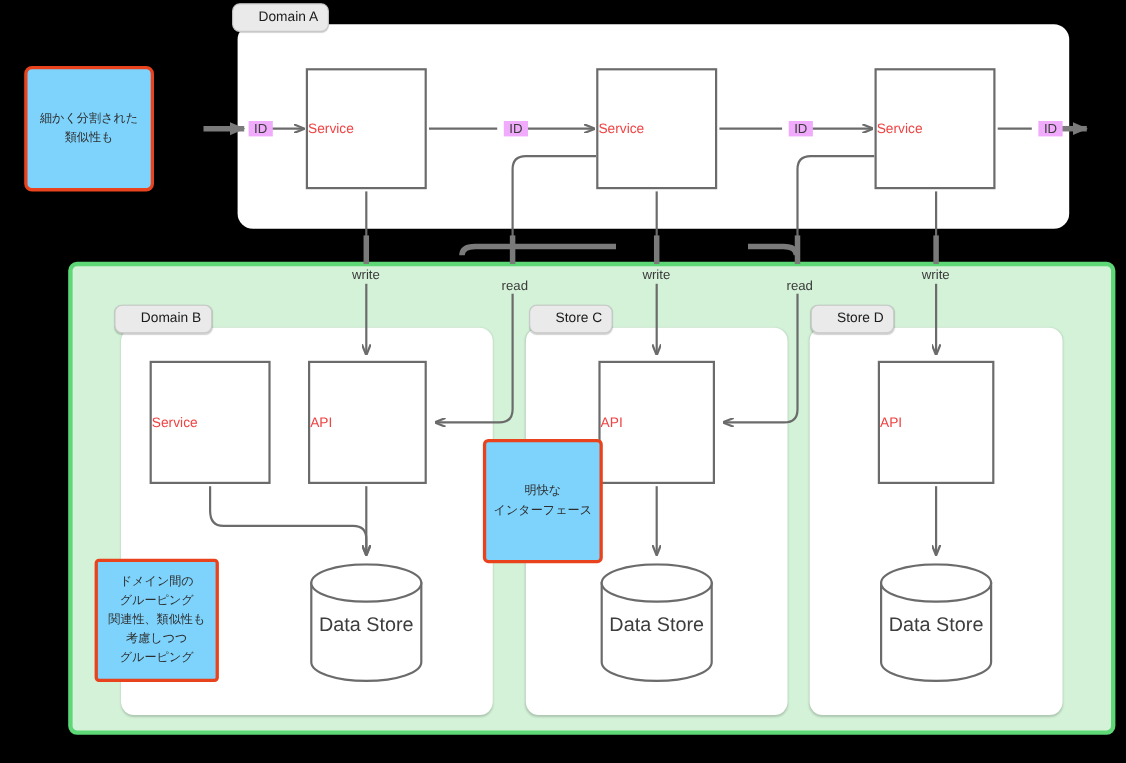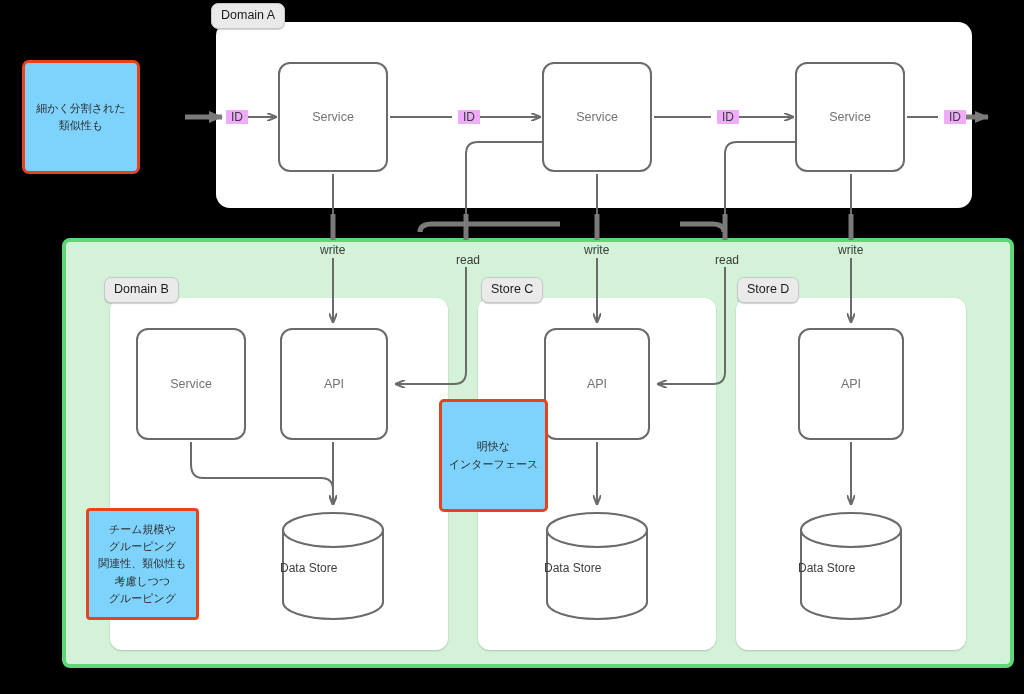--- a/index.html
+++ b/index.html
@@ -32,7 +32,7 @@
   .pill{
     background:#eaeaea;border:1px solid #c8c8c8;border-radius:7px;
     color:#1b1b1b;font-size:12.5px;line-height:1;
-    padding:5px 9px 6px 9px;white-space:nowrap;
+    padding:5px 9px 6px 23px;white-space:nowrap;
     box-shadow:0 1px 1px rgba(0,0,0,.18);
   }
   .pill-a{left:211px;top:3px;}

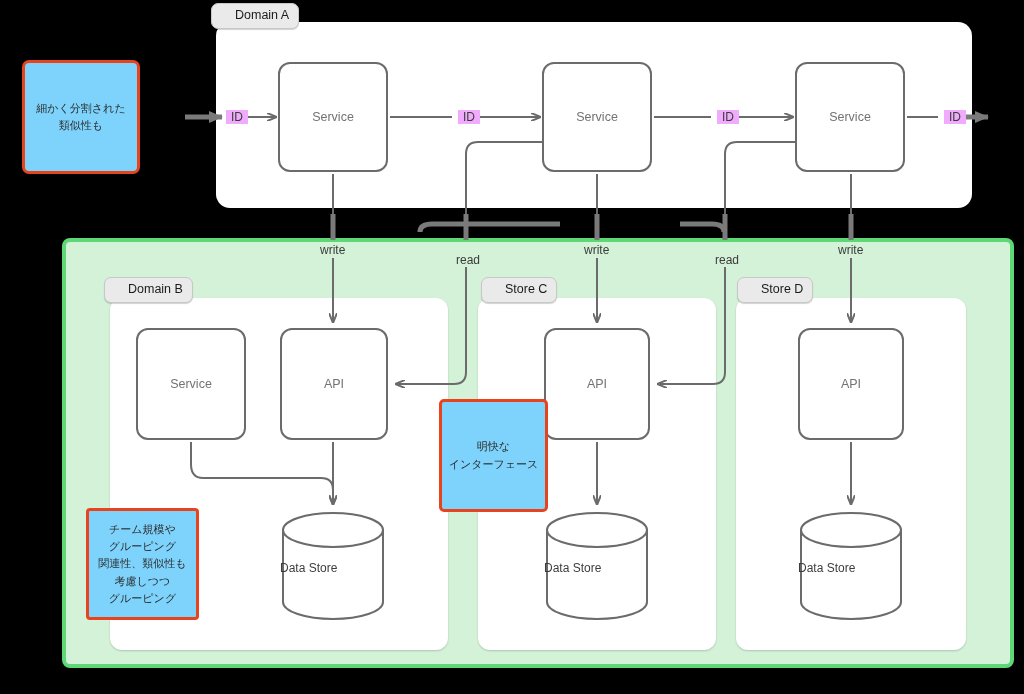--- a/index.html
+++ b/index.html
@@ -42,9 +42,9 @@
 
   
   .node{
-    border:2px solid #6b6b6b;border-radius:12px;background:#fff;
-    display:flex;align-items:center;justify-content:center;
-    color:#737373;font-size:12.5px;
+    border:2px solid #6b6b6b;border-radius:0;background:#fff;
+    display:flex;align-items:center;justify-content:flex-start;
+    color:#ef4444;font-size:12.5px;
   }
   .svc{width:110px;height:110px;}
   .svc1{left:278px;top:62px;}

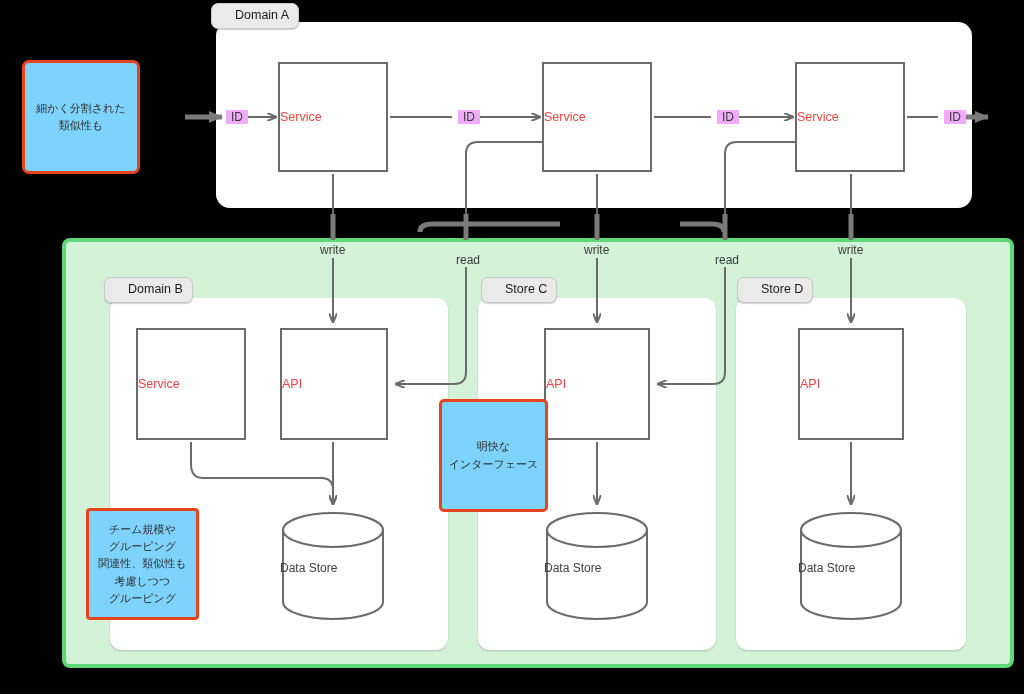--- a/index.html
+++ b/index.html
@@ -232,7 +232,7 @@
 
   <div class="abs note note-3">
     <div>
-      <span>チーム規模や</span>
+      <span>ドメイン間の</span>
       <span>グルーピング</span>
       <span>関連性、類似性も</span>
       <span>考慮しつつ</span>

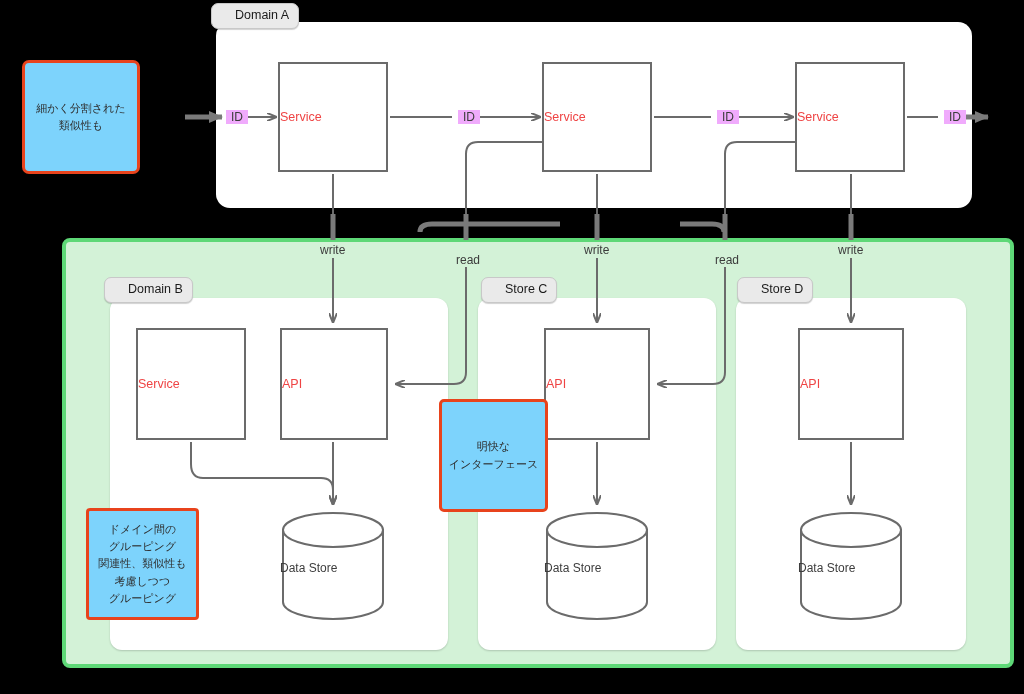--- a/index.html
+++ b/index.html
@@ -60,7 +60,7 @@
   .cyl svg{display:block;}
   .cyl .lbl{
     position:absolute;left:0;right:0;top:52%;transform:translateY(-50%);
-    color:#3d3d3d;font-size:12px;
+    text-align:center;color:#3d3d3d;font-size:18px;
   }
   .ds-b{left:280px;top:512px;}
   .ds-c{left:544px;top:512px;}

